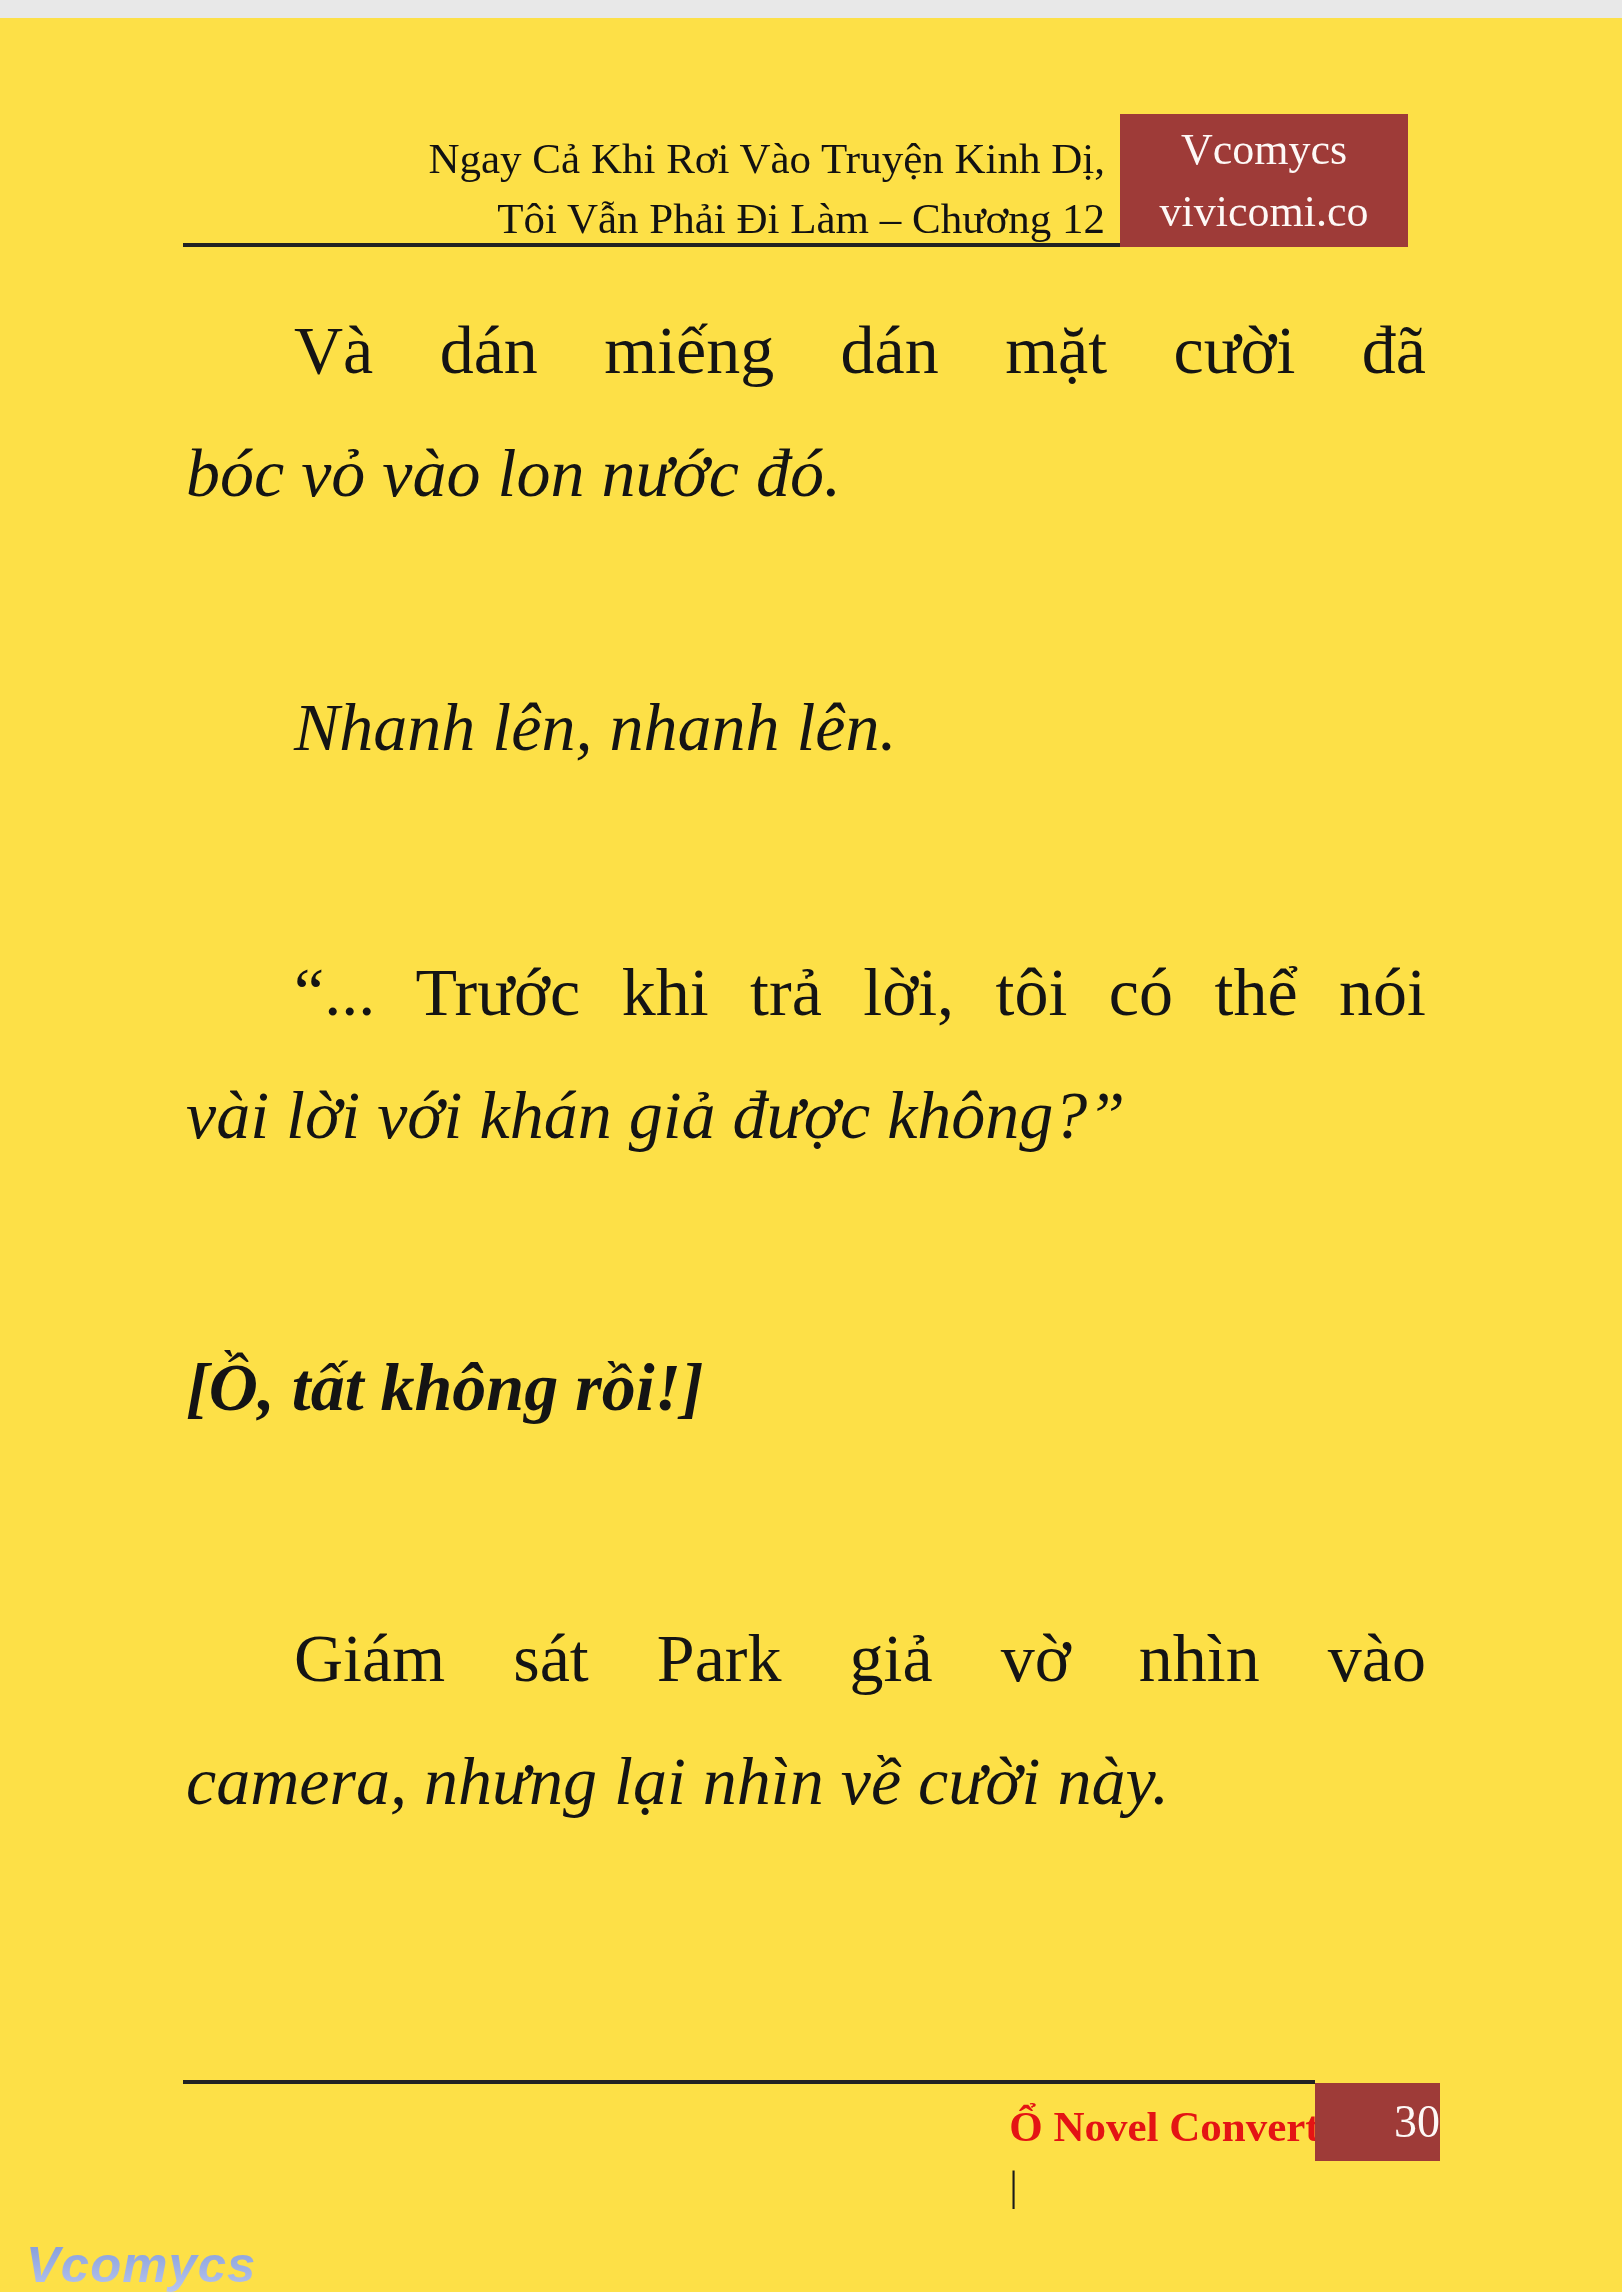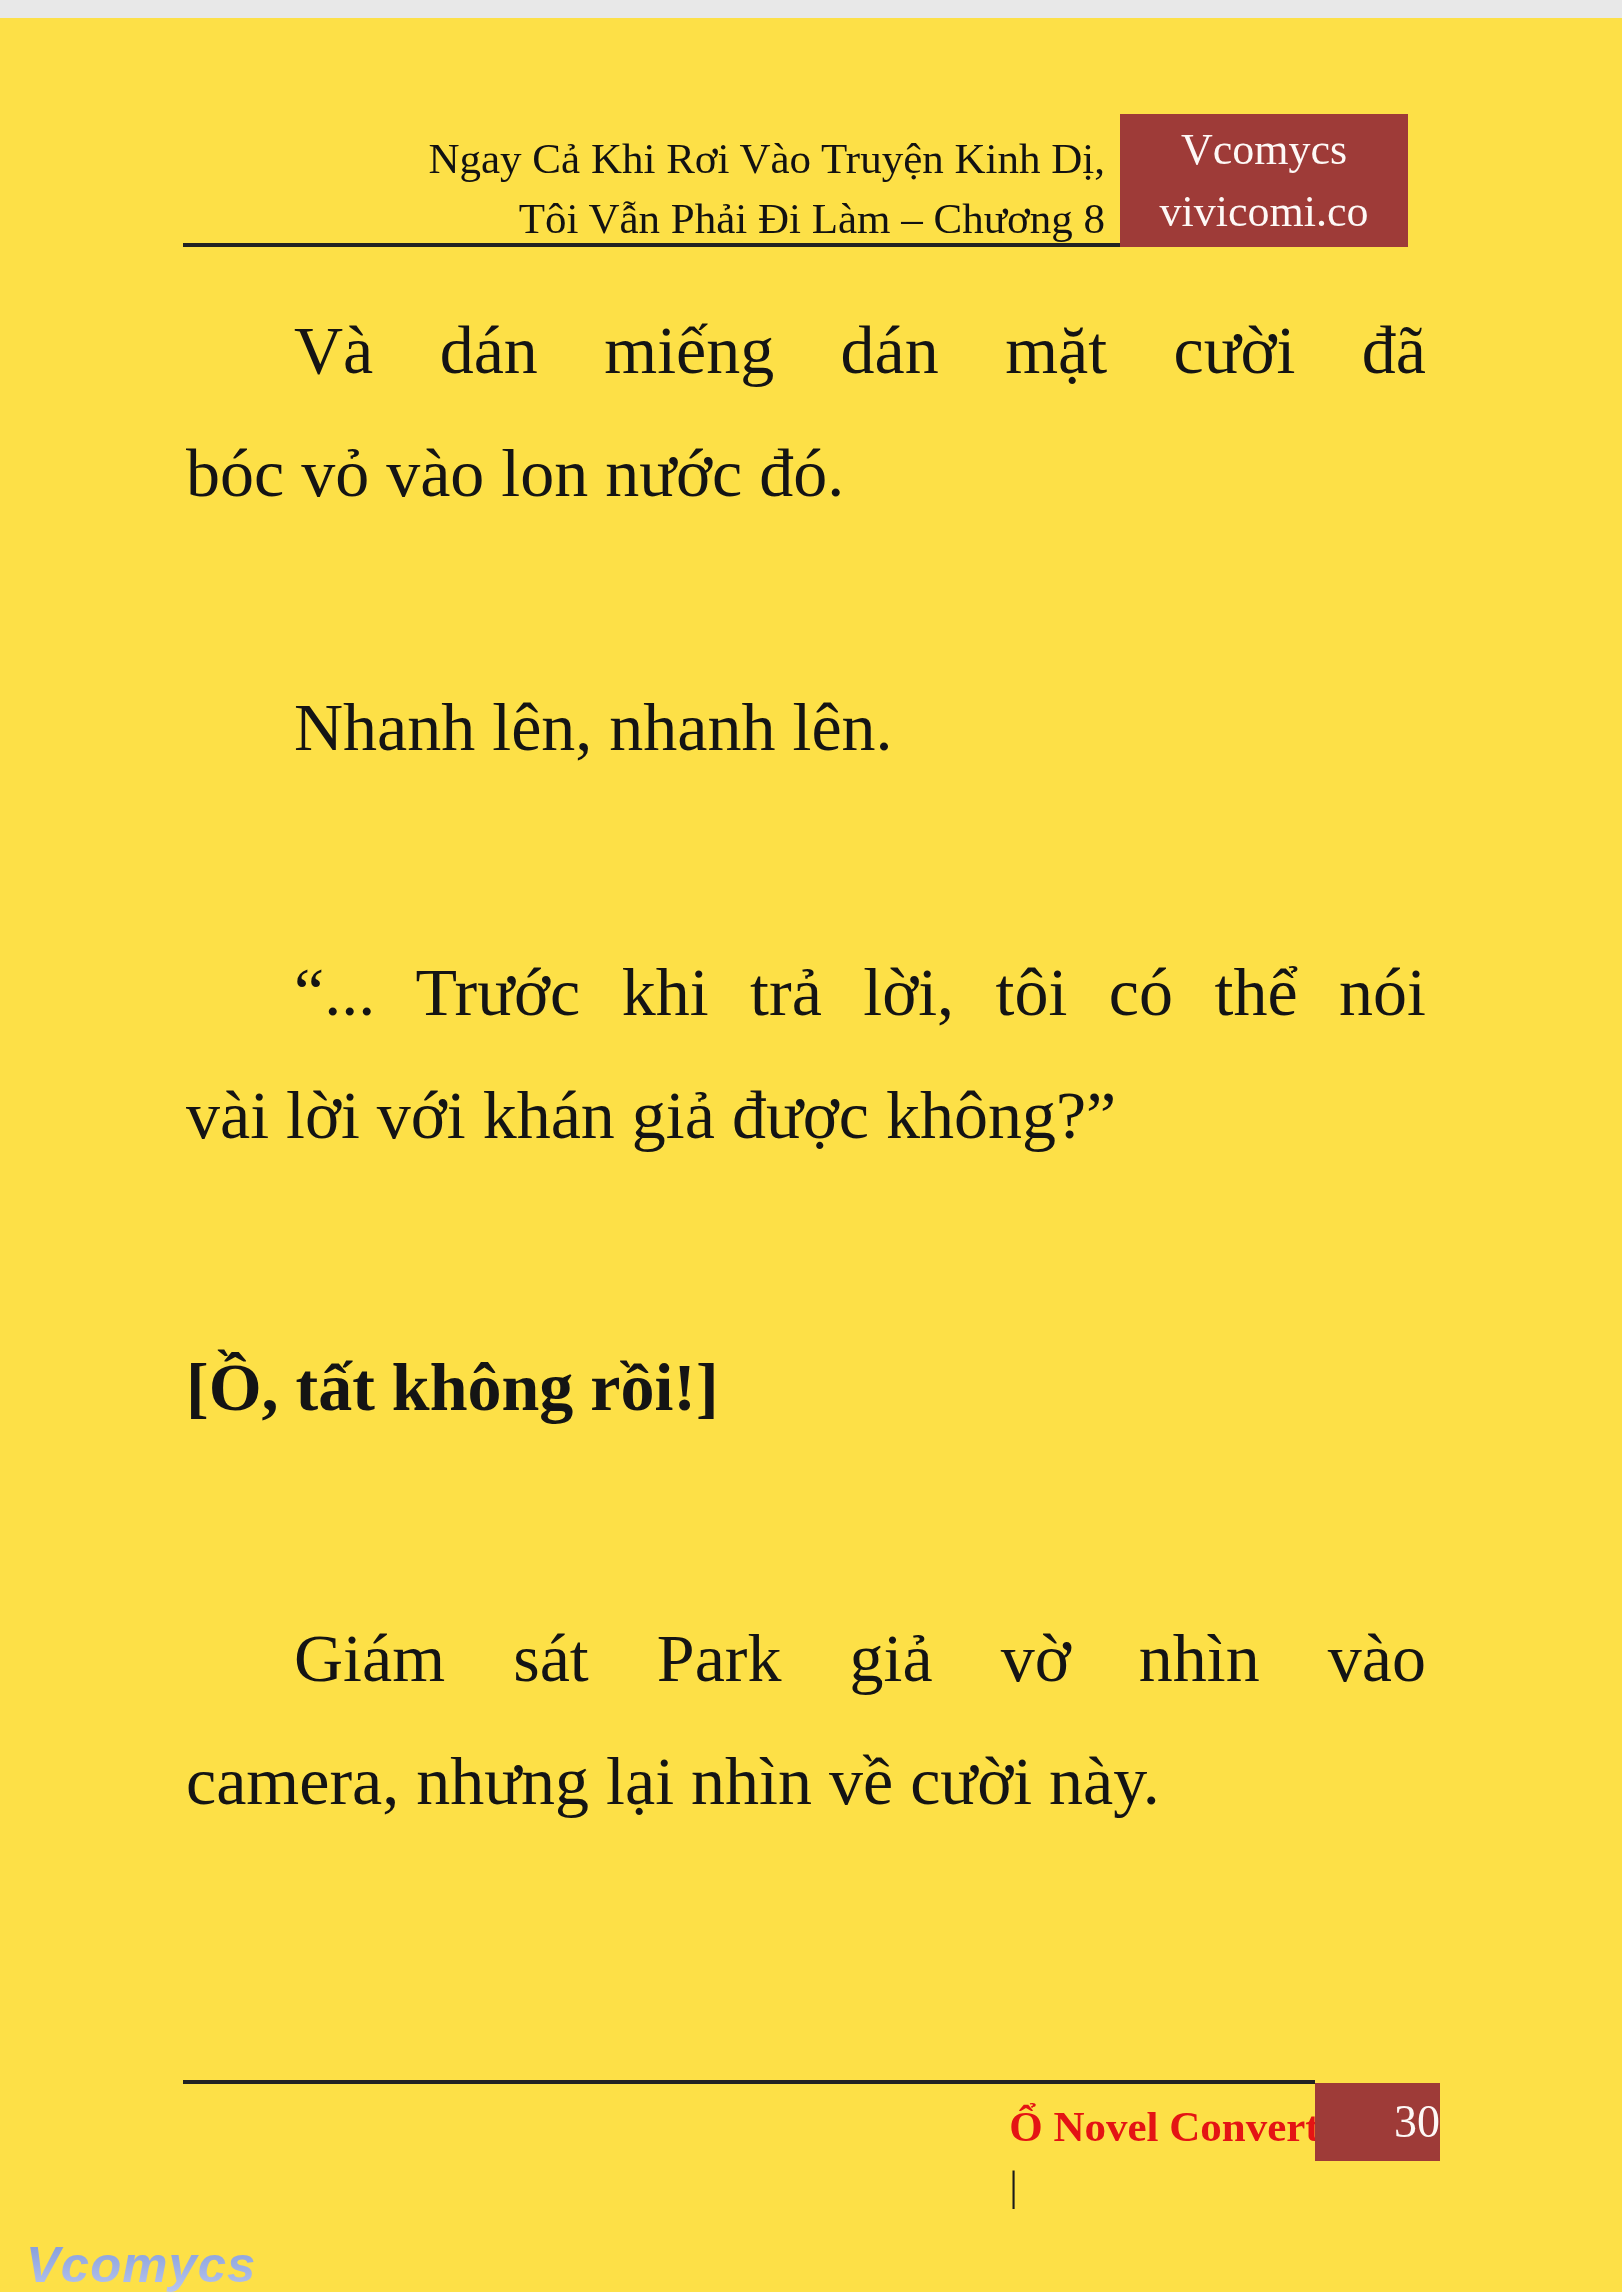--- a/index.html
+++ b/index.html
@@ -145,7 +145,7 @@
 
   <div class="header-title">
     <div>Ngay Cả Khi Rơi Vào Truyện Kinh Dị,</div>
-    <div>Tôi Vẫn Phải Đi Làm – Chương 8</div>
+    <div>Tôi Vẫn Phải Đi Làm – Chương 12</div>
   </div>
 
   <div class="brand-box">

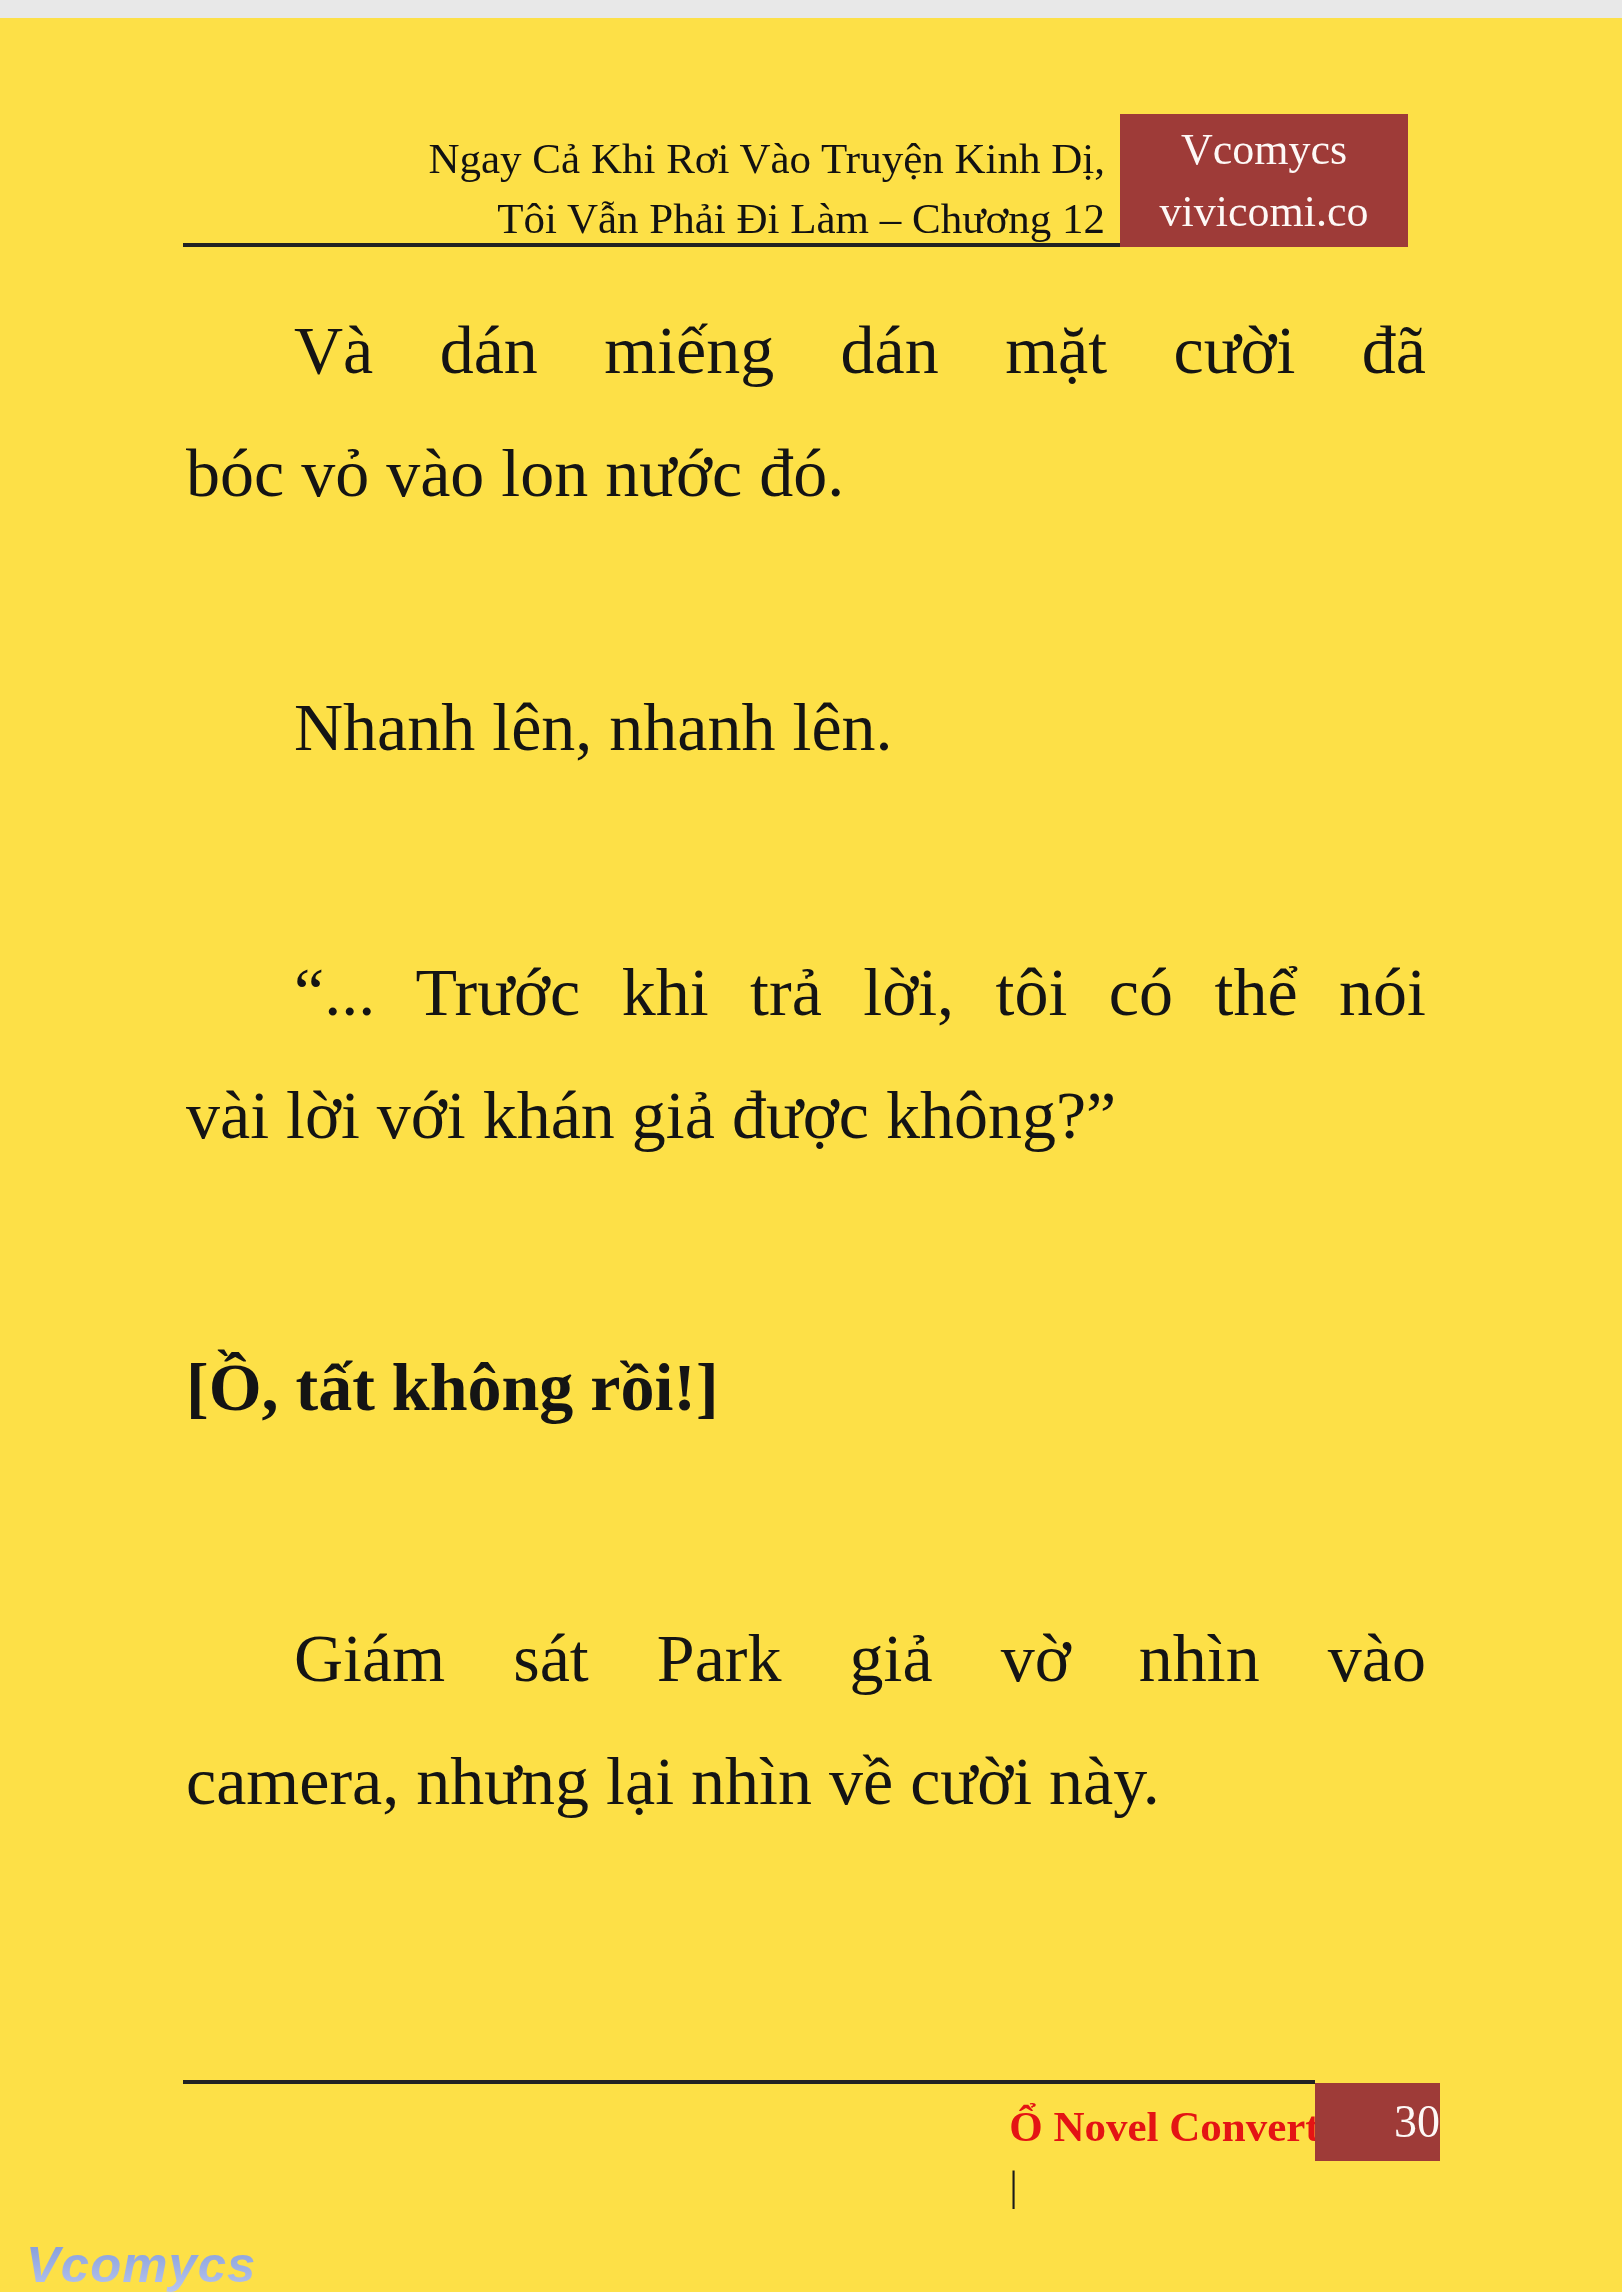--- a/index.html
+++ b/index.html
@@ -68,6 +68,7 @@
   .para .tline.last {
     text-align: center;
     text-align-last: left;
+    font-style: italic;
   }
   .para .tline.first {
     text-indent: 108px;

